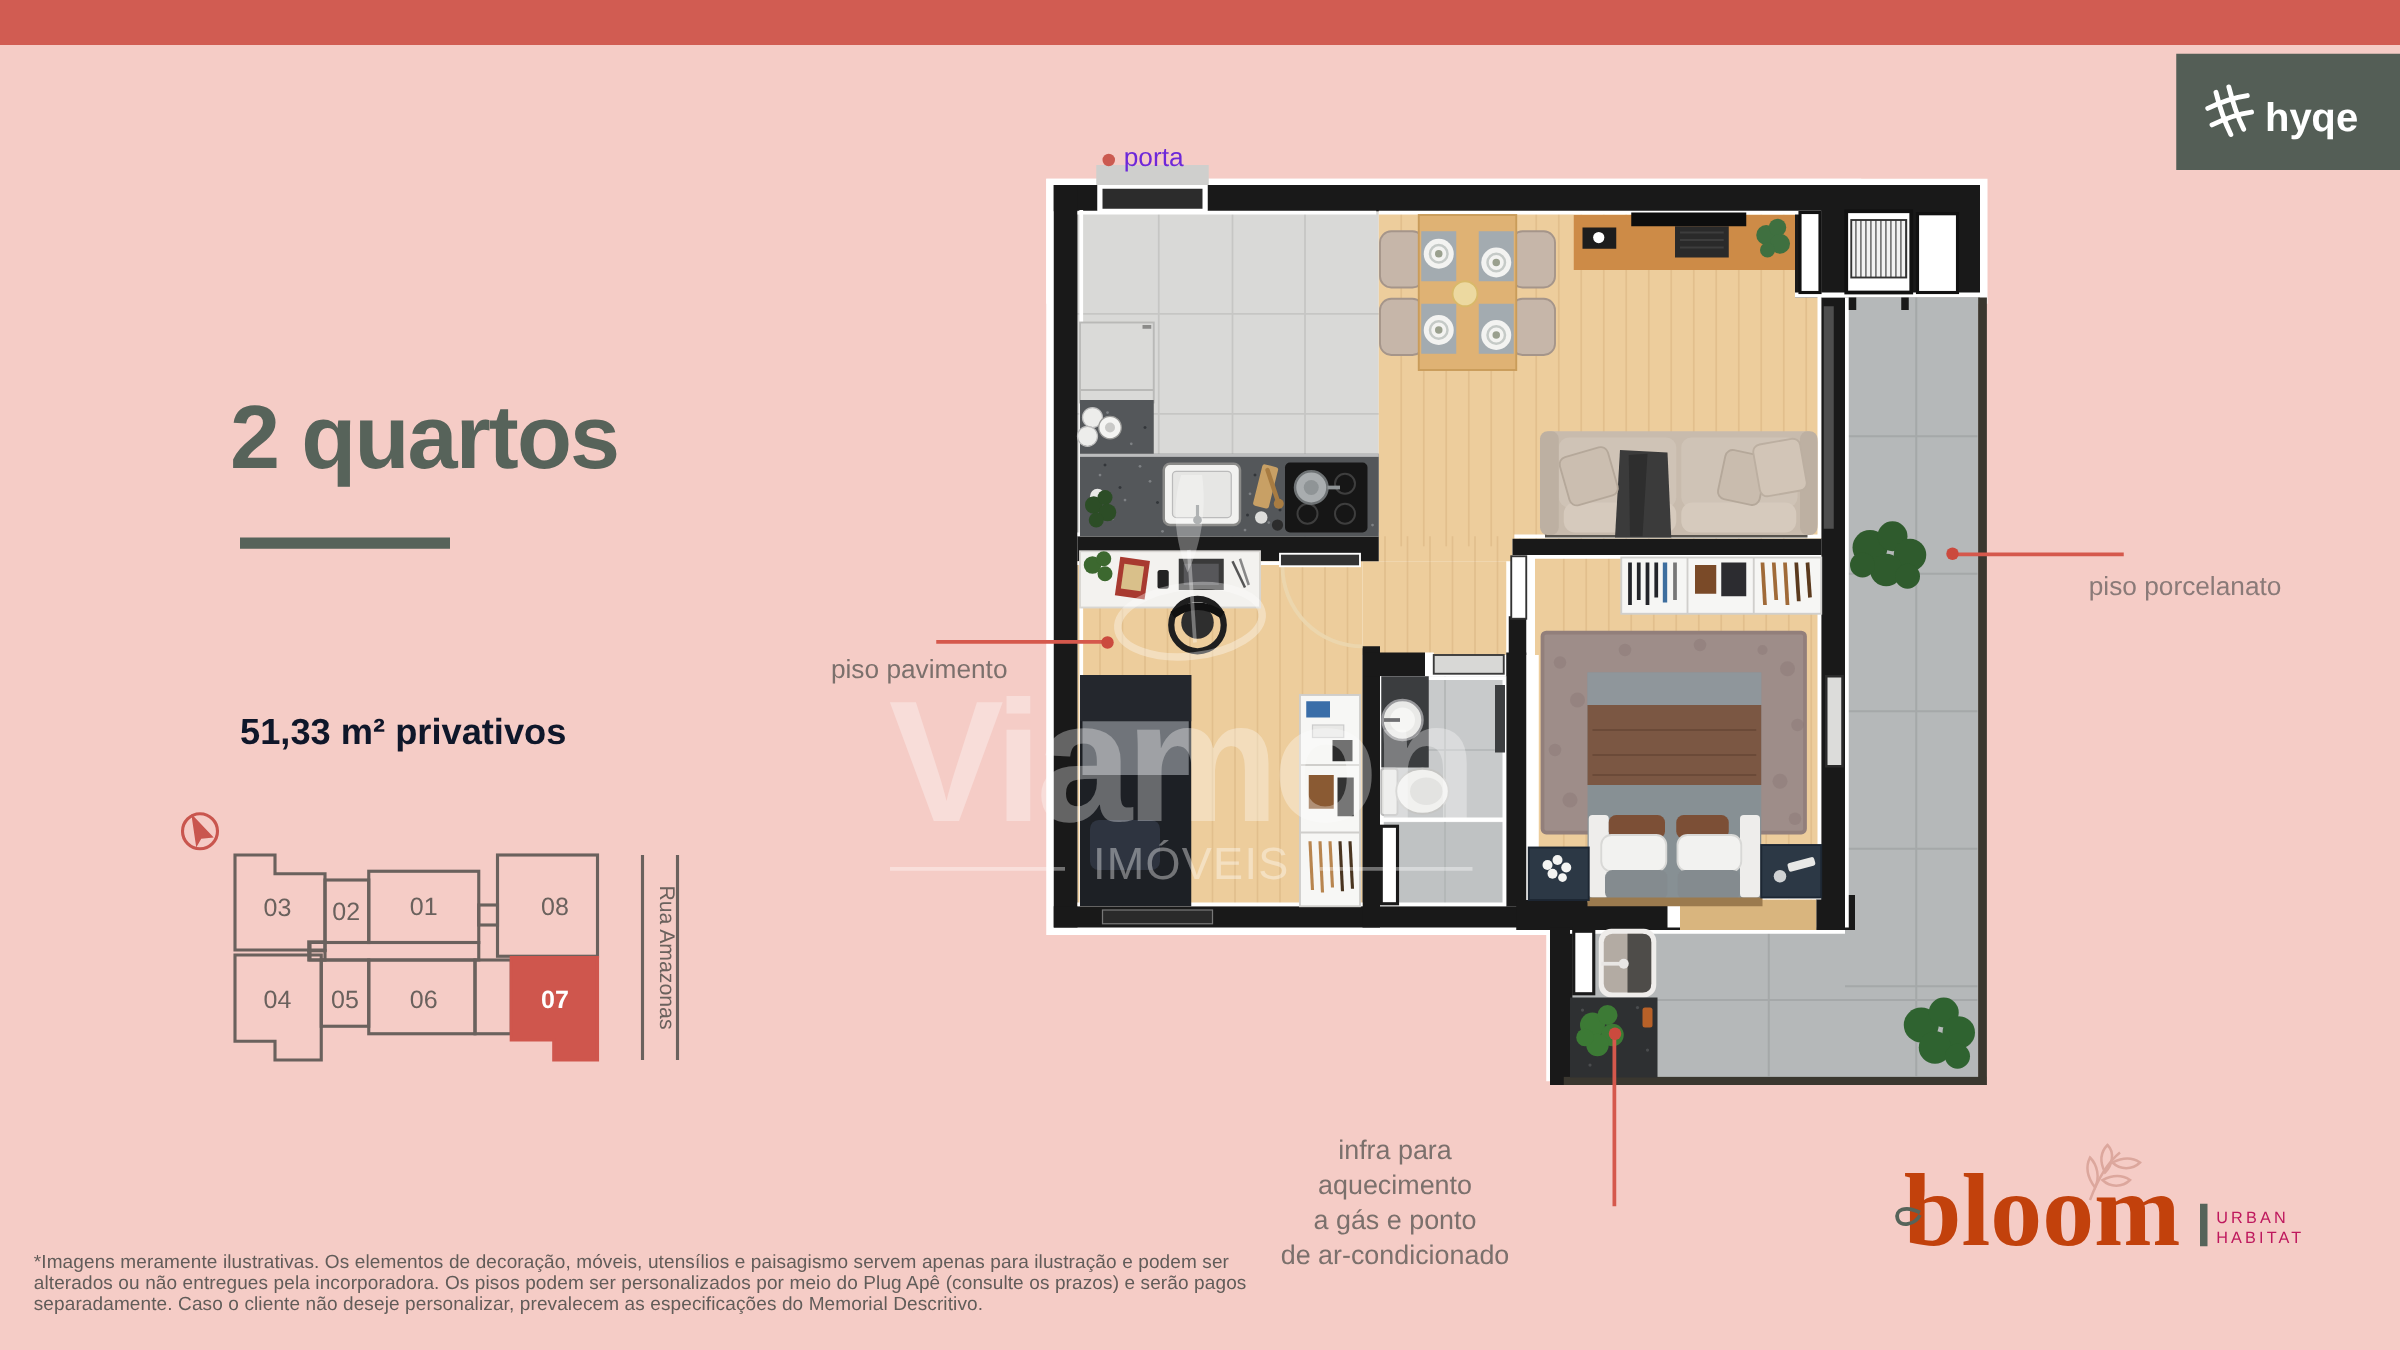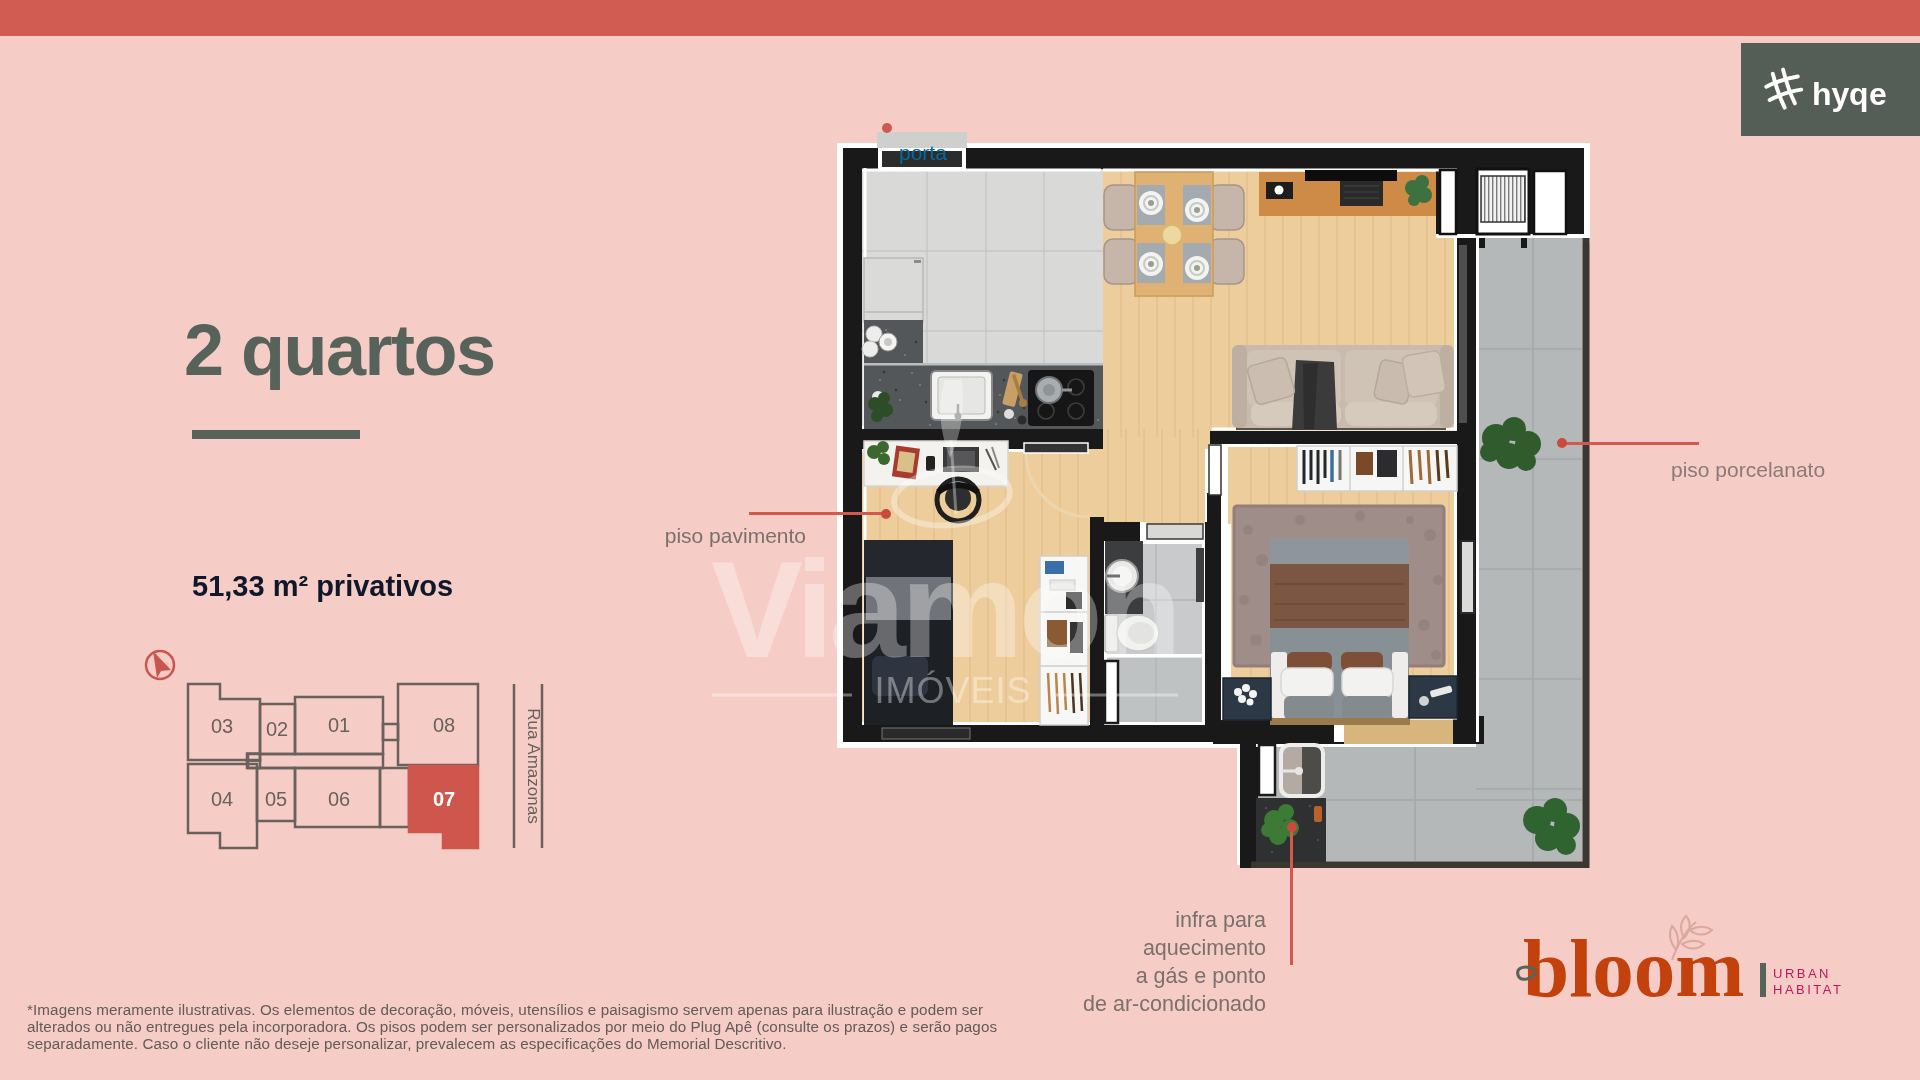--- a/index.html
+++ b/index.html
@@ -607,7 +607,7 @@
 
 <div class="abs" style="left:882px;top:123px;width:10px;height:10px;border-radius:50%;background:#cb5a50"></div>
 
-<div class="abs" style="left:899px;top:115px;color:#0369a1;font-size:21px;margin-top:26px;">porta</div>
+<div class="abs" style="left:899px;top:115px;color:#6d28d9;font-size:21px;">porta</div>
 
 <div class="abs" style="left:749px;top:512px;width:134px;height:3px;background:#d5584c"></div>
 <div class="abs" style="left:881px;top:509px;width:10px;height:10px;border-radius:50%;background:#cb4a3e"></div>

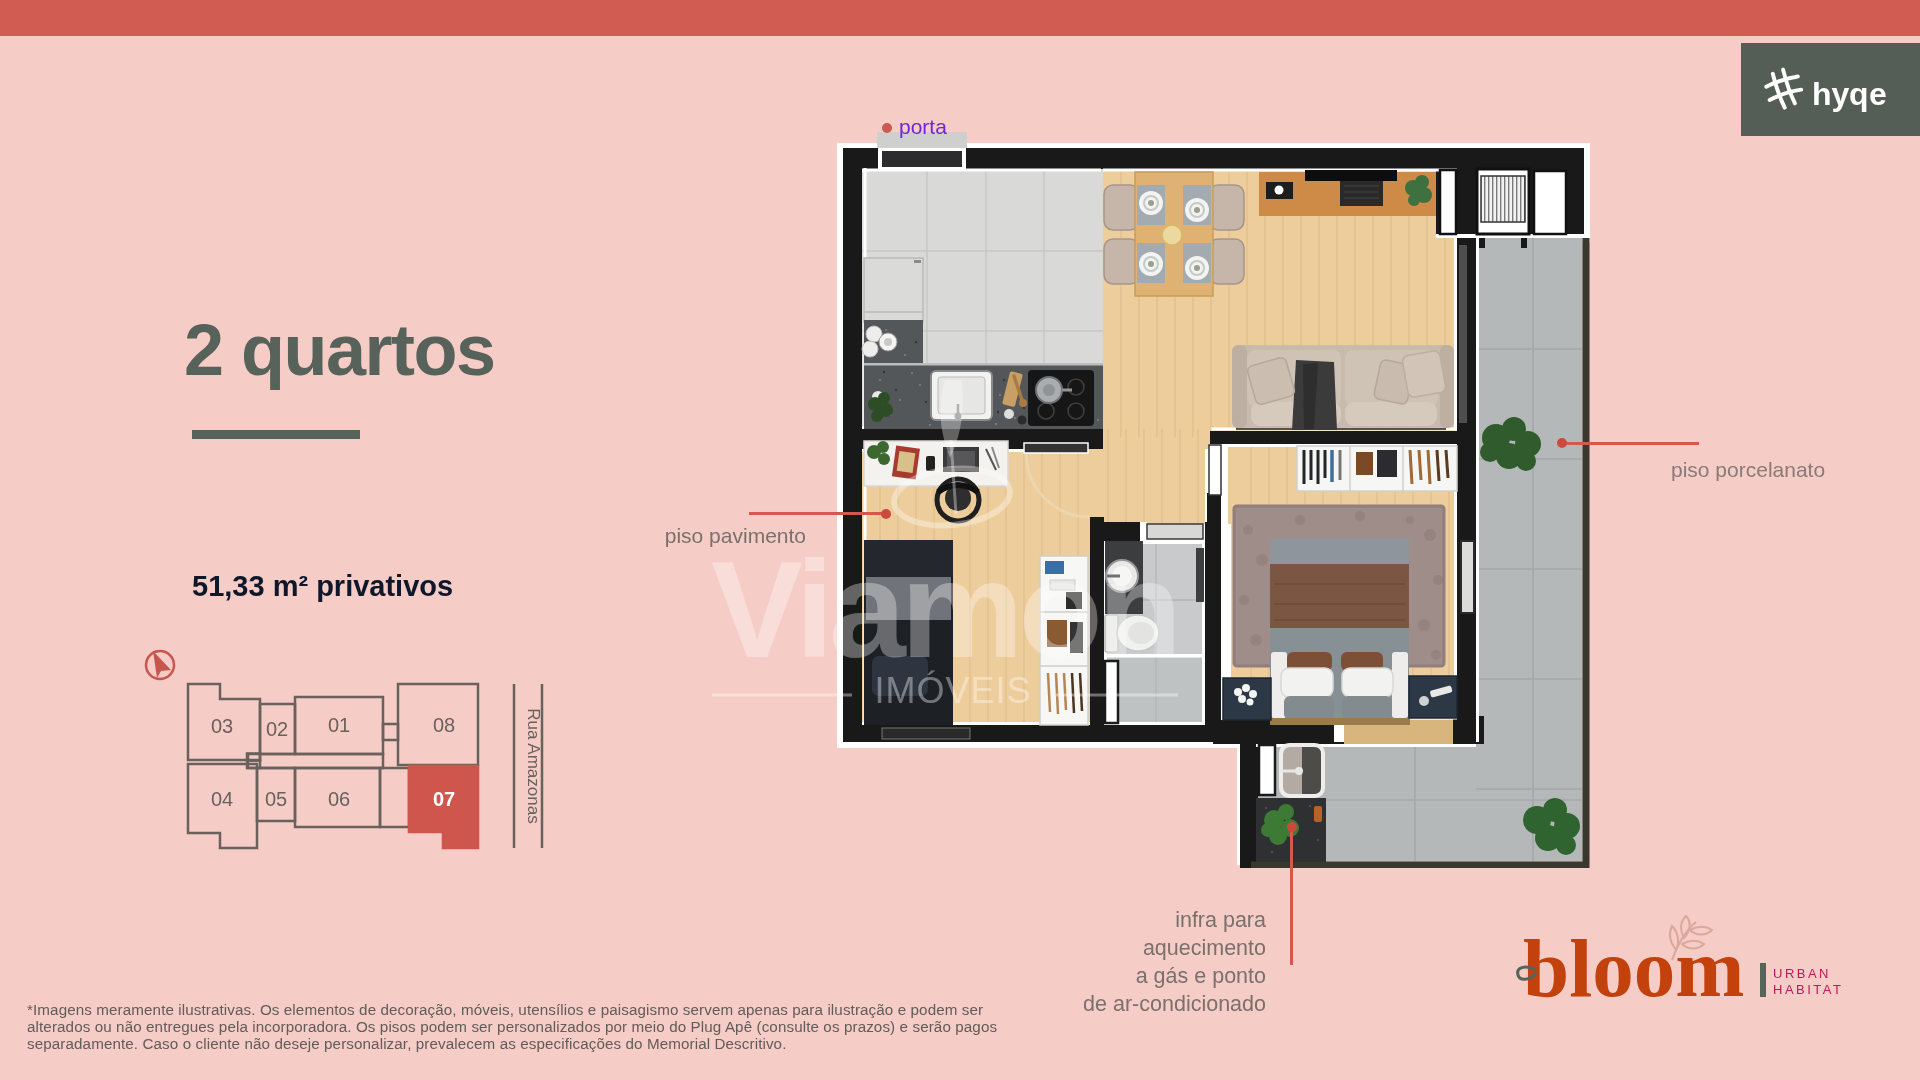--- a/index.html
+++ b/index.html
@@ -622,7 +622,7 @@
 <div class="abs" style="left:1290px;top:829px;width:3px;height:136px;background:#d5584c"></div>
 <div class="abs" style="left:1287px;top:822px;width:10px;height:10px;border-radius:50%;background:#cb4a3e"></div>
 
-<div class="abs" style="left:966px;top:906px;width:300px;text-align:right;color:#7b706c;font-size:21.5px;line-height:28px;">infra para<br>aquecimento<br>a gás e ponto<br>de ar-condicionado</div>
+<div class="abs" style="left:966px;top:906px;width:300px;text-align:center;color:#7b706c;font-size:21.5px;line-height:28px;">infra para<br>aquecimento<br>a gás e ponto<br>de ar-condicionado</div>
 
 <div class="abs" style="left:1523px;top:920px;width:260px;height:80px;color:#c2410c;font-family:'Liberation Serif',serif;font-weight:bold;font-size:83px;letter-spacing:0px;">bloom</div>
 

